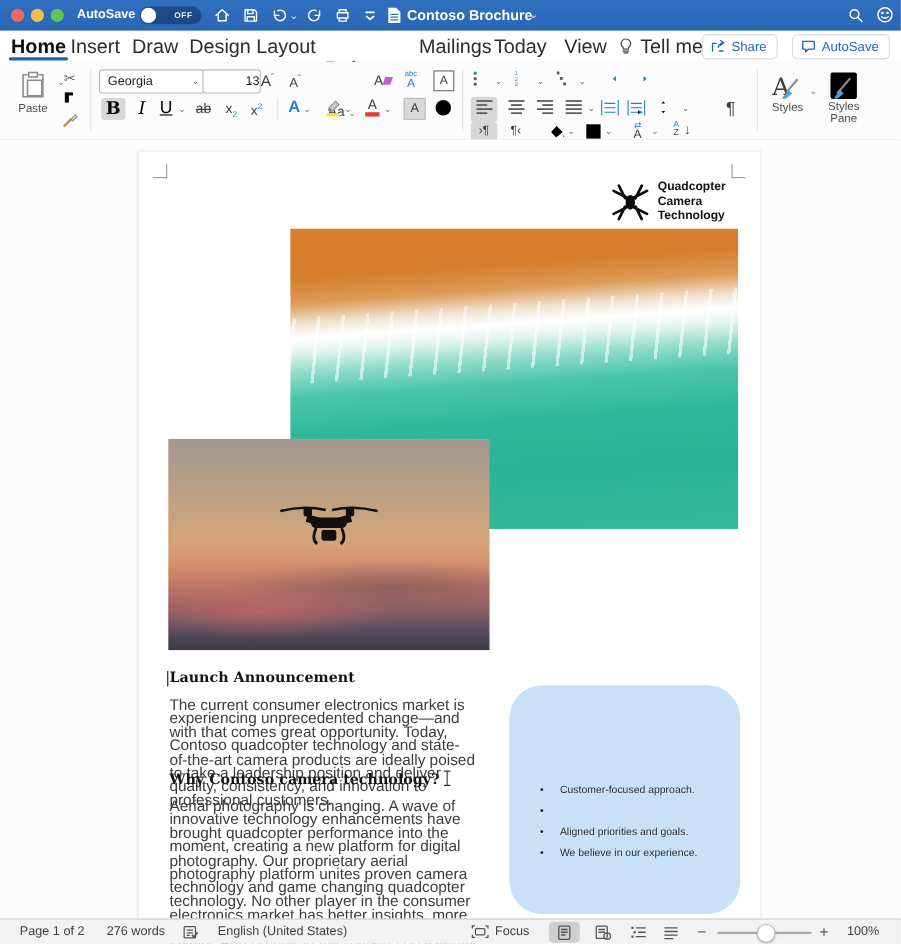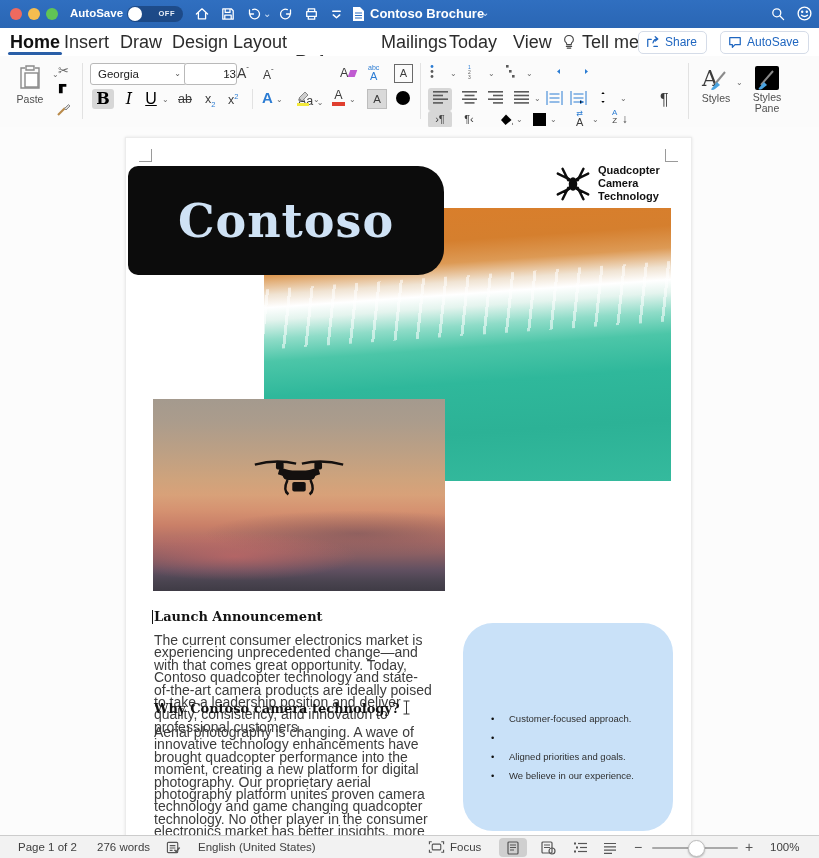--- a/index.html
+++ b/index.html
@@ -418,9 +418,6 @@
       <div class="foam"></div>
     </div>
 
-    <div class="banner">
-      <span class="brand">Contoso</span>
-    </div>
 
     <div class="ab" style="left:428px;top:26px;display:flex;align-items:center;z-index:3;">
       <svg width="38" height="38" viewBox="0 0 40 40" style="stroke:#0c0c0c;fill:none;stroke-width:2.6;stroke-linecap:round;">

